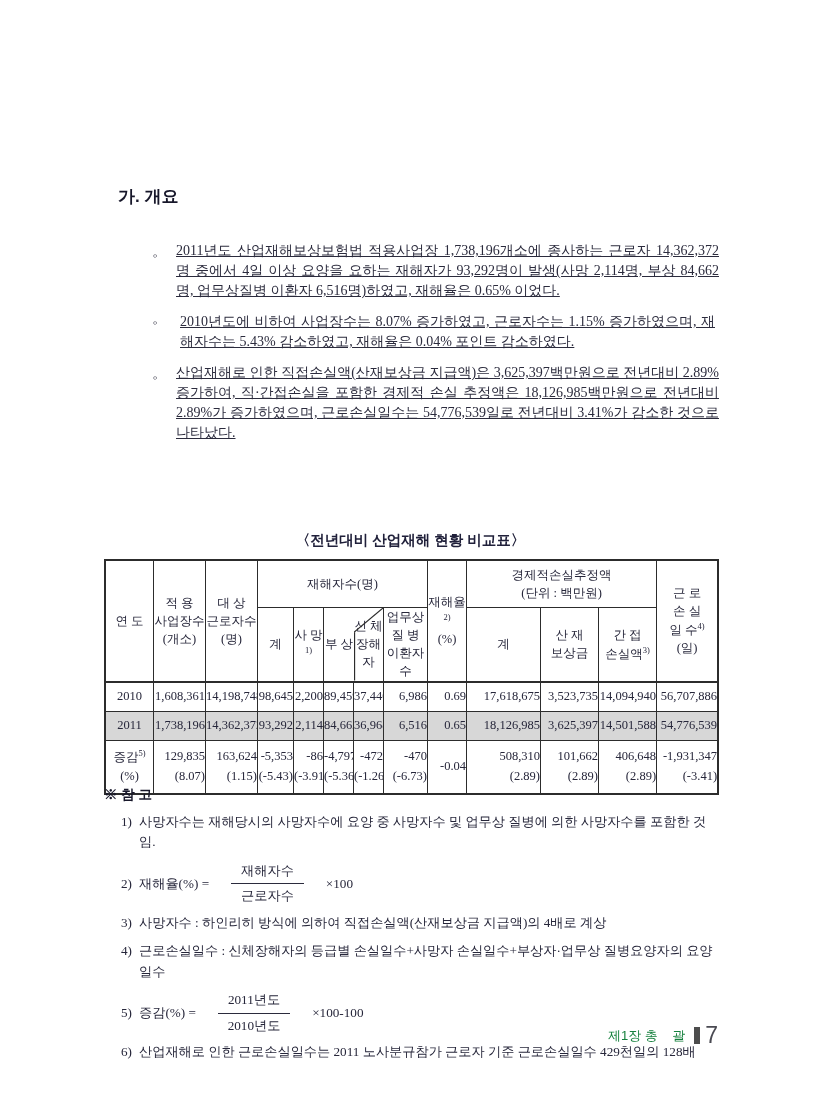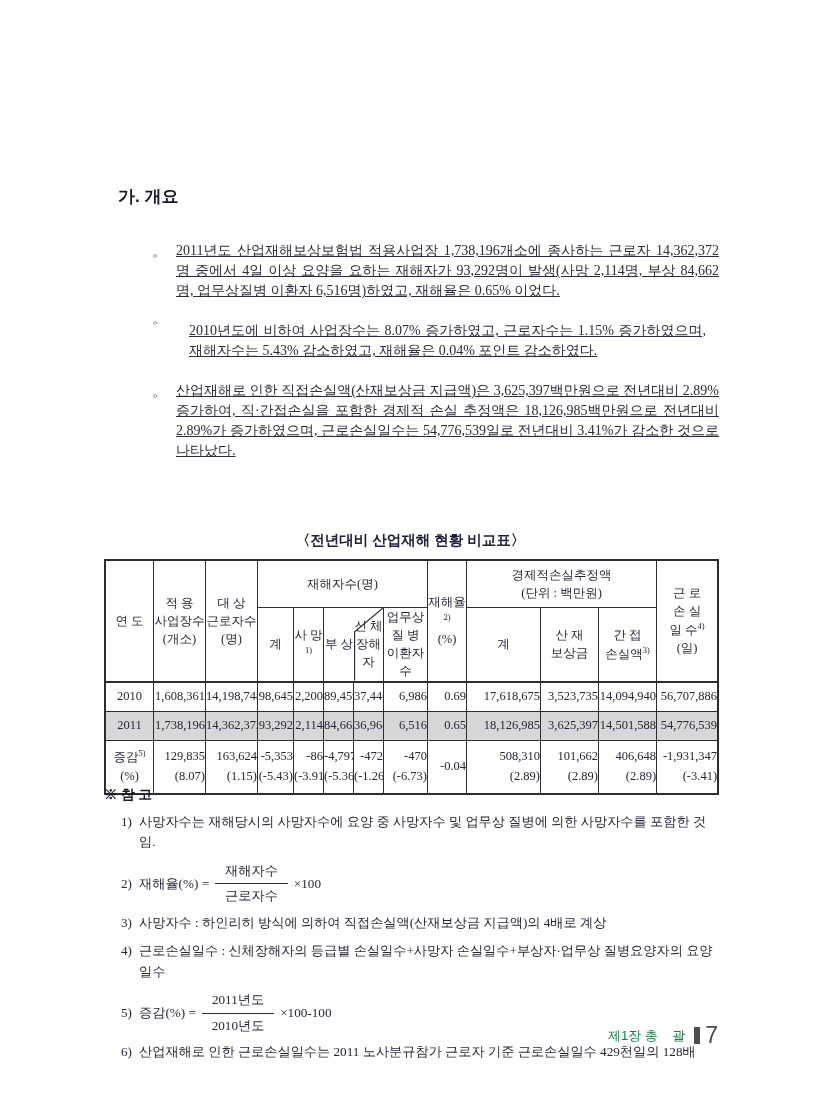--- a/index.html
+++ b/index.html
@@ -157,7 +157,7 @@
     </div>
     <div class="bullet">
       <span class="bullet-marker">◦</span>
-      <p class="bullet-text" style="margin:13px">2010년도에 비하여 사업장수는 8.07% 증가하였고, 근로자수는 1.15% 증가하였으며, 재해자수는 5.43% 감소하였고, 재해율은 0.04% 포인트 감소하였다.</p>
+      <p class="bullet-text" style="margin:4px">2010년도에 비하여 사업장수는 8.07% 증가하였고, 근로자수는 1.15% 증가하였으며, 재해자수는 5.43% 감소하였고, 재해율은 0.04% 포인트 감소하였다.</p>
     </div>
     <div class="bullet">
       <span class="bullet-marker">◦</span>

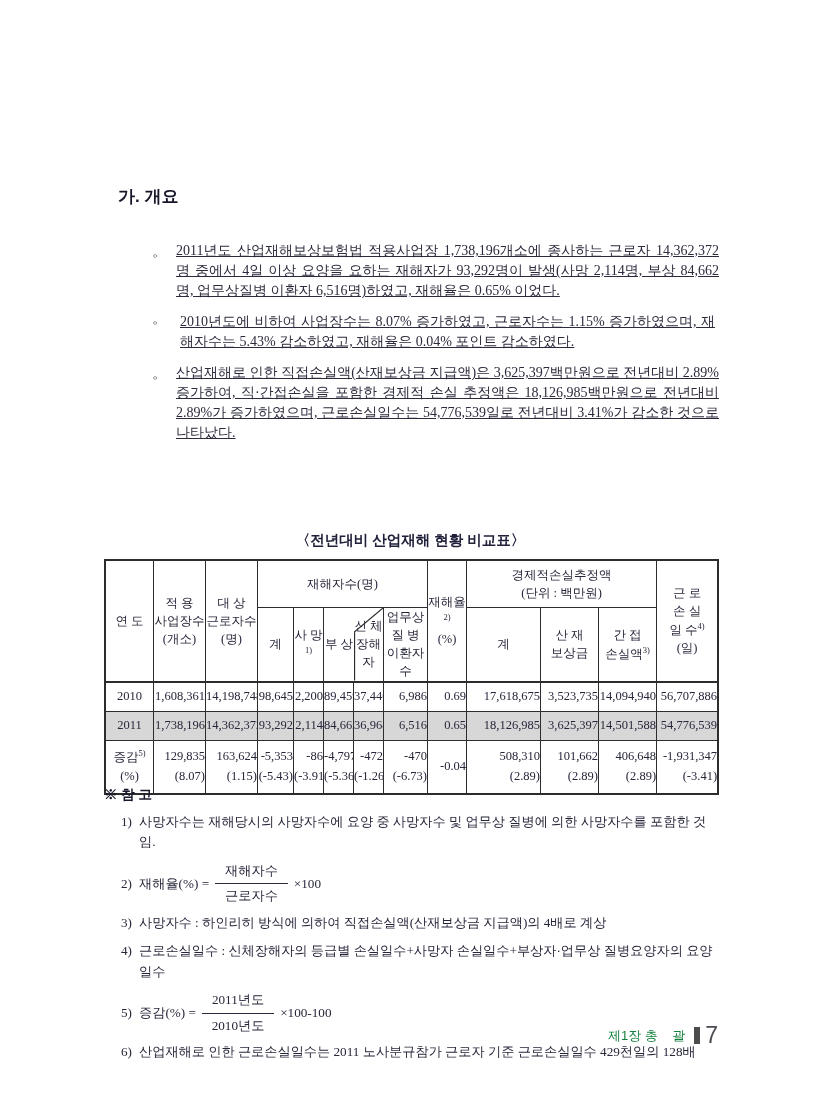--- a/index.html
+++ b/index.html
@@ -117,7 +117,7 @@
   .note { display: flex; align-items: baseline; padding-left: 17px; margin-bottom: 8px; line-height: 1.55; }
   .note-num { margin-right: 7px; white-space: nowrap; }
   .note.formula { align-items: center; margin-top: 2px; margin-bottom: 6px; }
-  .frac { display: inline-flex; flex-direction: column; text-align: center; margin: 0 6px; }
+  .frac { display: inline-flex; flex-direction: column; text-align: center; margin: 0 22px; }
   .frac-top { border-bottom: 1px solid #2b2b3d; padding: 0 10px 2px; }
   .frac-bot { padding-top: 2px; }
   .footer {

